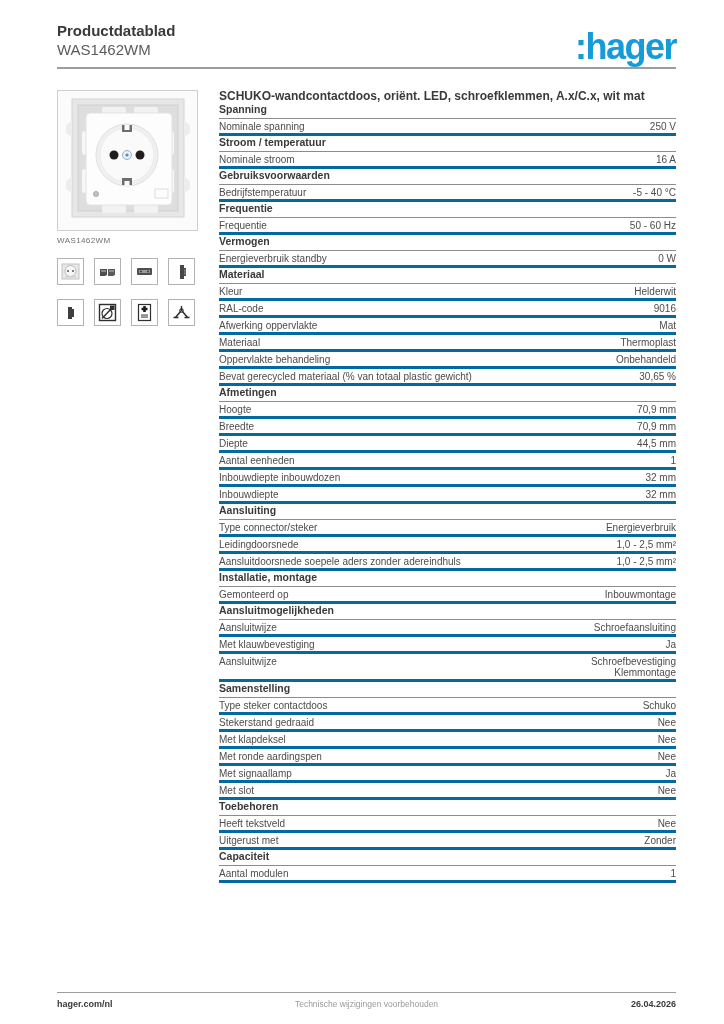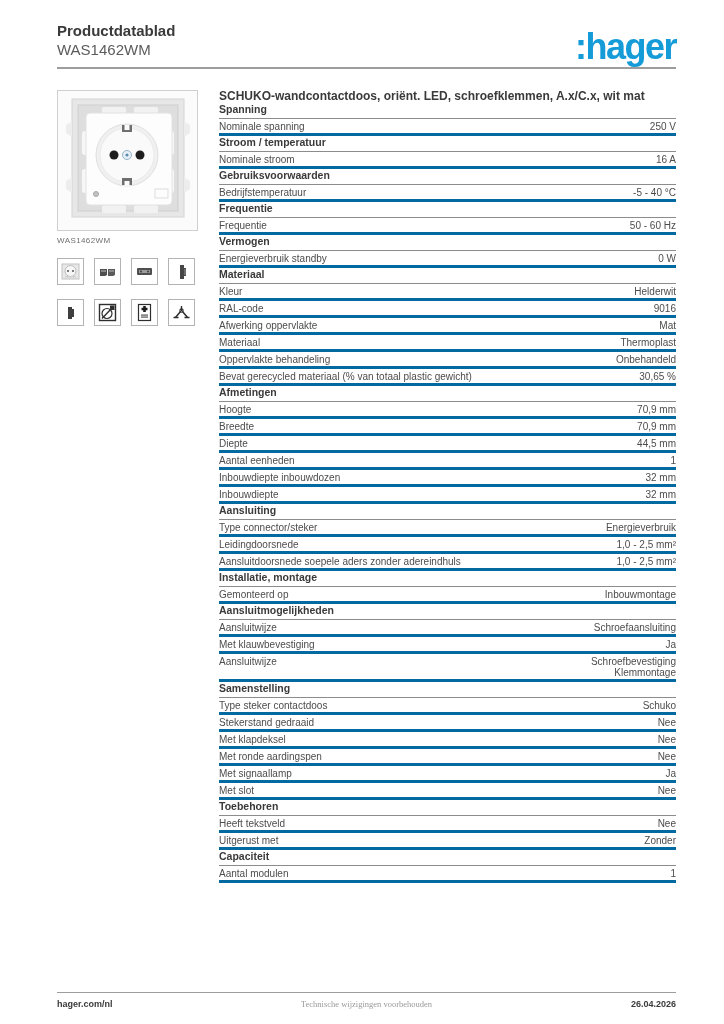--- a/index.html
+++ b/index.html
@@ -52,7 +52,7 @@
   .footer-rule { position: absolute; top: 992px; left: 57px; right: 48px; height: 1px; background: #9d9d9d; }
   .footer { position: absolute; top: 999px; left: 57px; right: 48px; display: flex; align-items: center; }
   .footer-left { font-size: 9px; font-weight: bold; color: #3a3a3a; flex: 1; text-align: left; }
-  .footer-center { font-size: 8.5px; color: #9a9a9a; flex: 2; text-align: center; font-family: Liberation Serif, serif; }
+  .footer-center { font-size: 8.5px; color: #9a9a9a; flex: 2; text-align: center; }
   .footer-right { font-size: 9px; font-weight: bold; color: #3a3a3a; flex: 1; text-align: right; }
 </style>
 </head>

